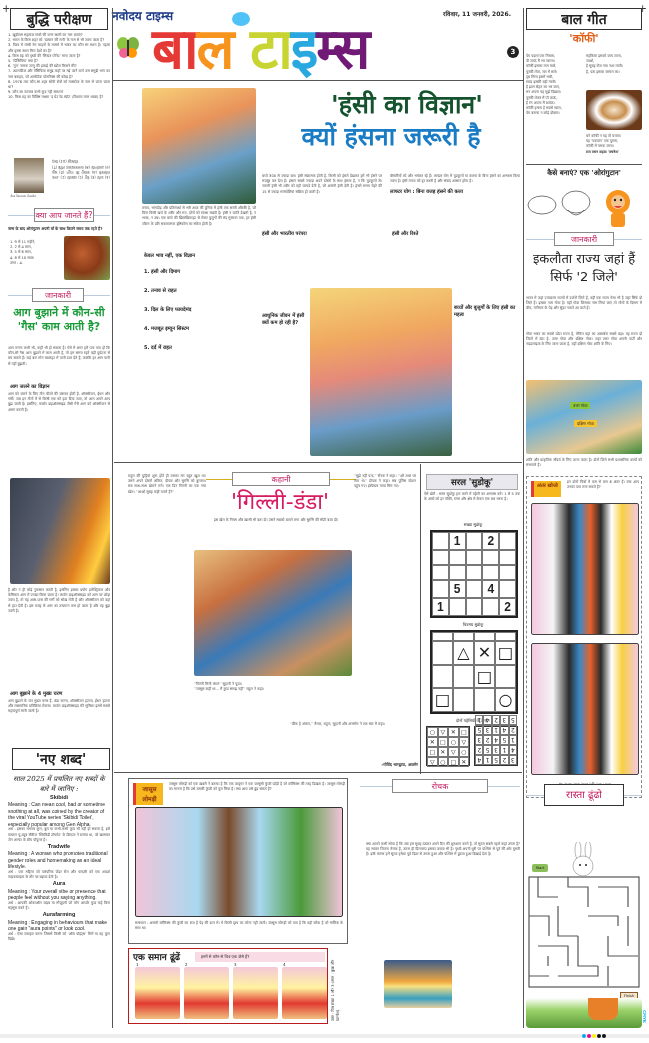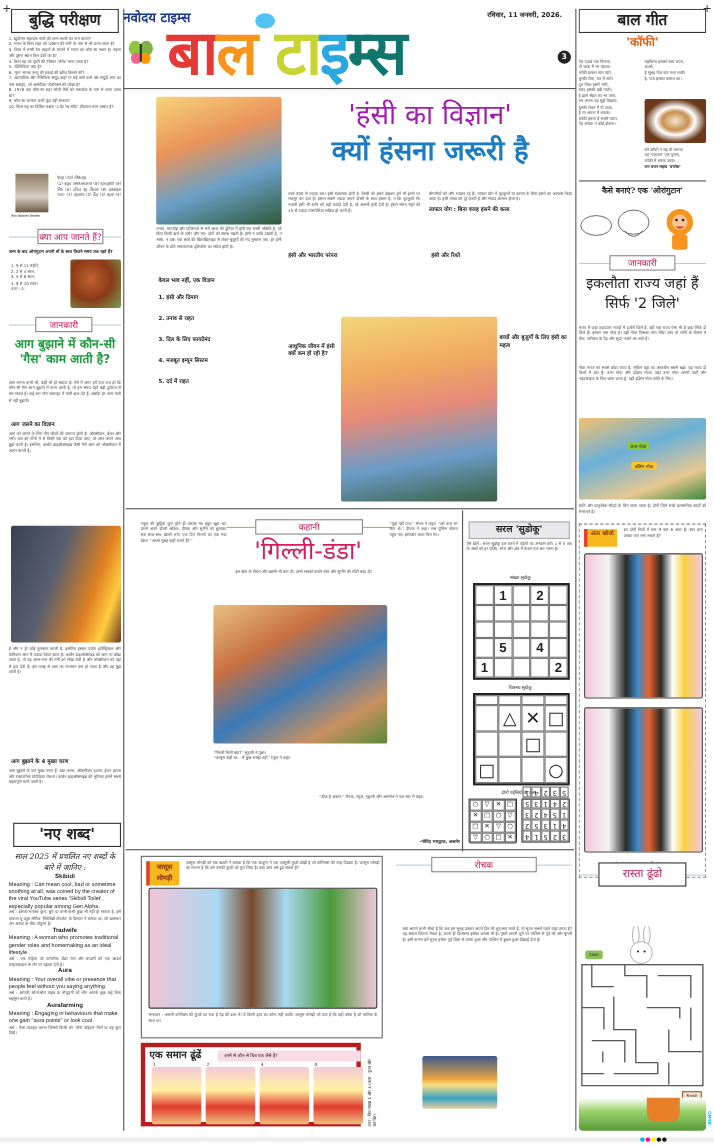--- a/index.html
+++ b/index.html
@@ -40,7 +40,7 @@
   <div class="abs" style="left:120px;top:4px;width:18px;height:14px;background:#4fc3f7;border-radius:50%"></div>
   <div class="abs" style="left:40px;top:10px;font-family:'DejaVu Sans',sans-serif;font-size:56px;line-height:62px;font-weight:bold;letter-spacing:-2px;white-space:nowrap">
     <span style="color:#e53935">बा</span><span style="color:#f7941d">ल</span>
-    <span style="color:#c8d431">टा</span><span style="color:#29a8e0">इ</span><span style="color:#0f766e">म्स</span>
+    <span style="color:#c8d431">टा</span><span style="color:#29a8e0">इ</span><span style="color:#701a75">म्स</span>
   </div>
   <div class="abs" style="right:14px;top:2px;font-size:6px;font-weight:bold;color:#222">रविवार, 11 जनवरी, 2026.</div>
   <div class="abs" style="right:6px;top:38px;width:12px;height:12px;border-radius:50%;background:#222;color:#fff;font-size:7px;text-align:center;line-height:12px;font-weight:bold">3</div>

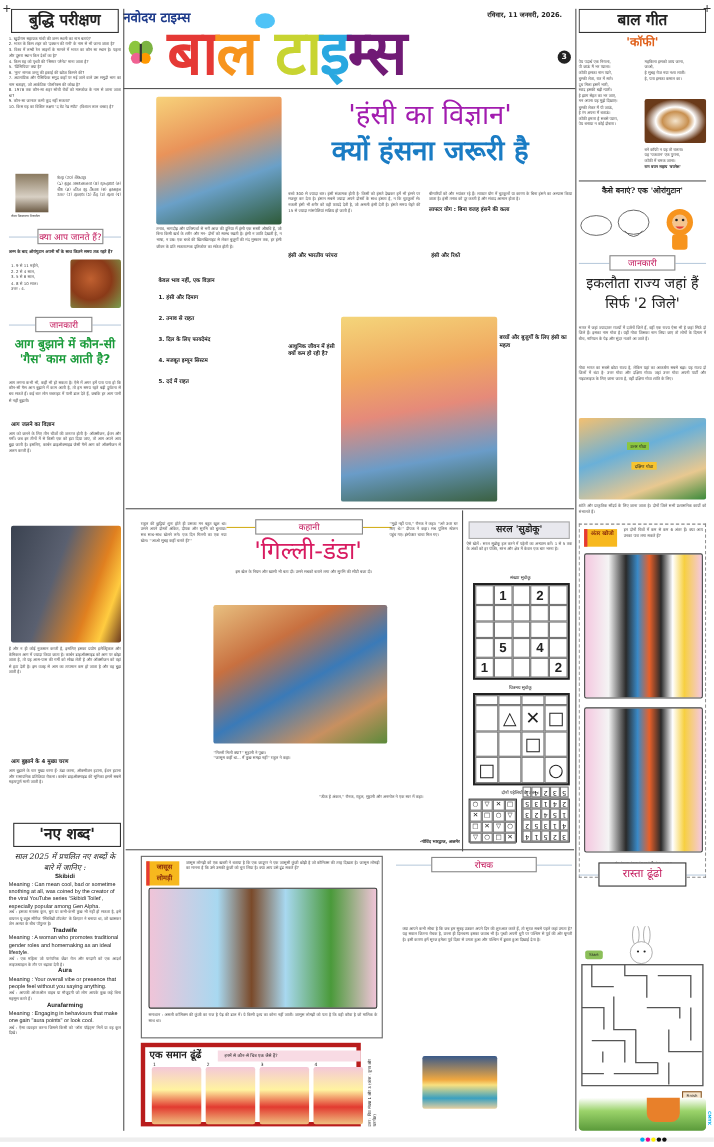--- a/index.html
+++ b/index.html
@@ -124,7 +124,7 @@
 <div class="col" style="left:114px;top:82px;width:408px;height:950px">
 
   <div class="img" style="left:28px;top:6px;width:114px;height:116px;background:linear-gradient(160deg,#f7d27a 0%,#e9935a 35%,#6aa0c8 65%,#2e5a38 100%)"></div>
-  <div class="abs" style="left:148px;top:8px;width:258px;text-align:center;font-size:25px;line-height:30px;font-weight:normal;color:#a21caf">'हंसी का विज्ञान'</div>
+  <div class="abs" style="left:164px;top:8px;width:258px;text-align:center;font-size:25px;line-height:30px;font-weight:bold;color:#14532d">'हंसी का विज्ञान'</div>
   <div class="abs" style="left:148px;top:40px;width:258px;text-align:center;font-size:25px;line-height:30px;font-weight:bold;color:#1a7cc4">क्यों हंसना जरूरी है</div>
 
   <div class="abs txt" style="left:28px;top:124px;width:114px">तनाव, भागदौड़ और प्रतिस्पर्धा से भरी आज की दुनिया में हंसी एक सस्ती औषधि है, जो बिना किसी खर्च के शरीर और मन- दोनों को स्वस्थ रखती है। हंसी न जाति देखती है, न भाषा, न उम्र। एक बच्चे की खिलखिलाहट से लेकर बुजुर्गों की मंद मुस्कान तक, हर हंसी जीवन के प्रति सकारात्मक दृष्टिकोण का संकेत होती है।</div>

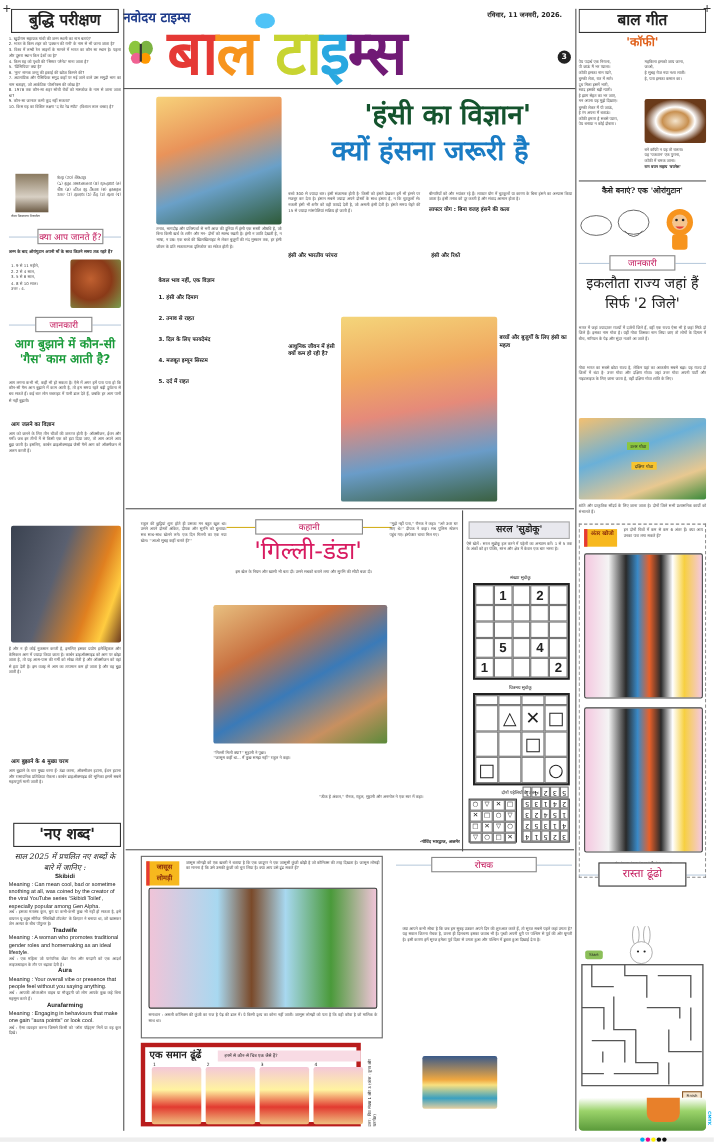--- a/index.html
+++ b/index.html
@@ -271,7 +271,7 @@
     <div class="abs txt" style="left:6px;top:142px;width:208px">समाधान : असली कॉमिक्स की कुंजी का राज है पेड़ की डाल में। ये किसी दृश्य का कोना नहीं जाती। जासूस लोमड़ी को पता है कि वही कौवा है जो मालिक के साथ था।</div>
   </div>
 
-  <div class="abs" style="left:14px;top:866px;width:200px;height:76px;border:4px solid #b91c1c">
+  <div class="abs" style="left:14px;top:866px;width:200px;height:76px;border:1px solid #b91c1c">
     <div class="abs" style="left:4px;top:2px;font-size:9px;font-weight:bold;font-family:'DejaVu Serif',serif">एक समान ढूंढें</div>
     <div class="abs" style="left:66px;top:3px;width:130px;height:10px;background:#f8dbe4;font-size:4px;line-height:10px;padding-left:6px">इनमें से कौन-से चित्र एक जैसे हैं?</div>
     <div class="abs" style="left:6px;top:18px;width:192px;height:52px;display:flex;gap:4px">

